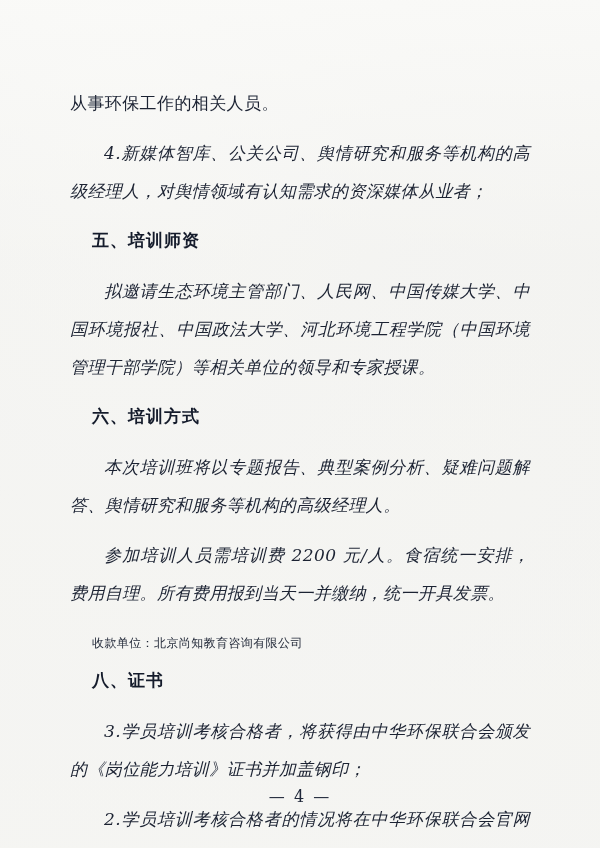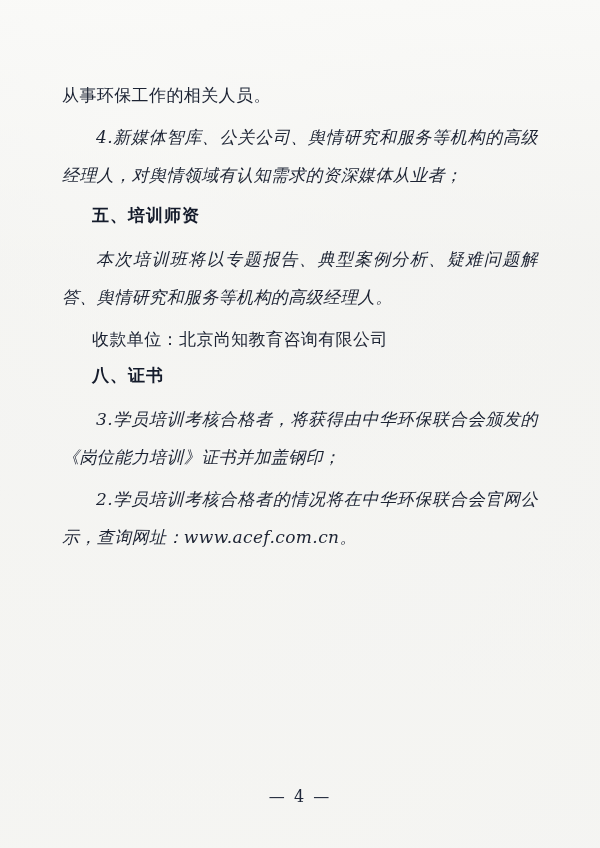--- a/index.html
+++ b/index.html
@@ -41,7 +41,7 @@
     letter-spacing: 0.4px;
     text-align: justify;
     text-justify: inter-ideograph;
-    margin: 4px;
+    margin: 12px;
     white-space: pre-wrap;
   }
   .indent {

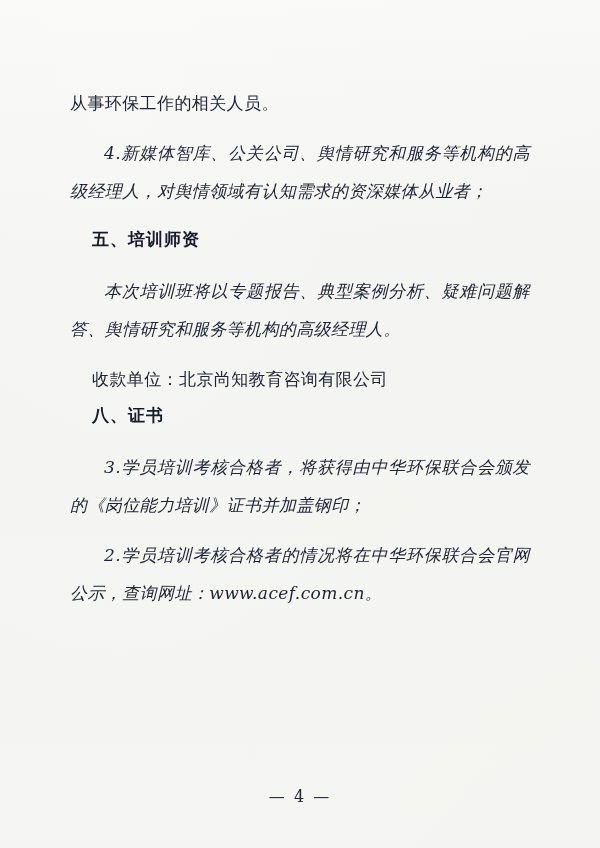--- a/index.html
+++ b/index.html
@@ -56,7 +56,7 @@
     font-weight: bold;
     text-indent: 34px;
     margin: 0;
-    font-family: Liberation Mono, monospace;
+    font-family: Liberation Sans, sans-serif;
   }
   .bank-line {
     font-size: 17px;

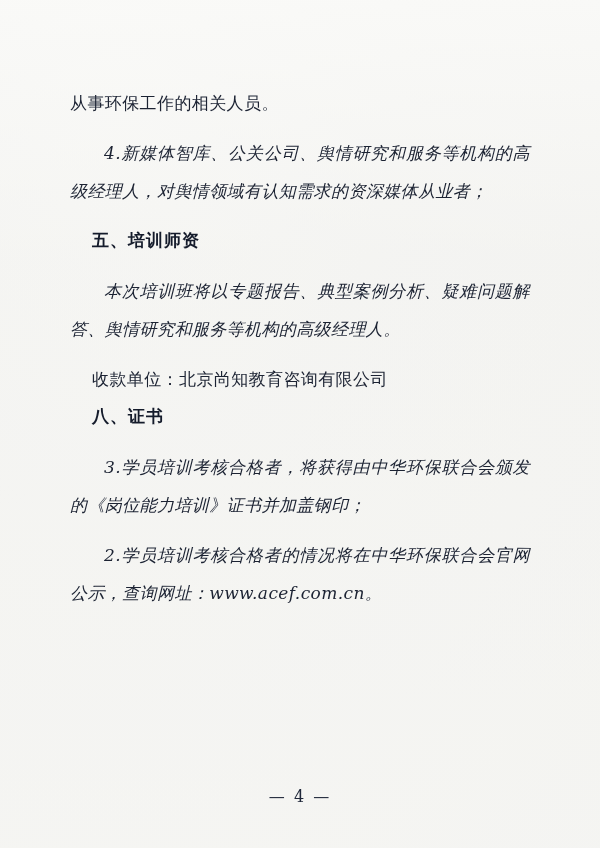--- a/index.html
+++ b/index.html
@@ -89,6 +89,7 @@
     <p class="para indent">4.新媒体智库、公关公司、舆情研究和服务等机构的高级经理人，对舆情领域有认知需求的资深媒体从业者；</p>
 
     <p class="heading">五、培训师资</p>
+    <p class="para indent">拟邀请生态环境主管部门、人民网、中国传媒大学、中国环境报社、中国政法大学、河北环境工程学院（中国环境管理干部学院）等相关单位的领导和专家授课。</p>
 
     <p class="para indent">本次培训班将以专题报告、典型案例分析、疑难问题解答、舆情研究和服务等机构的高级经理人。</p>
 

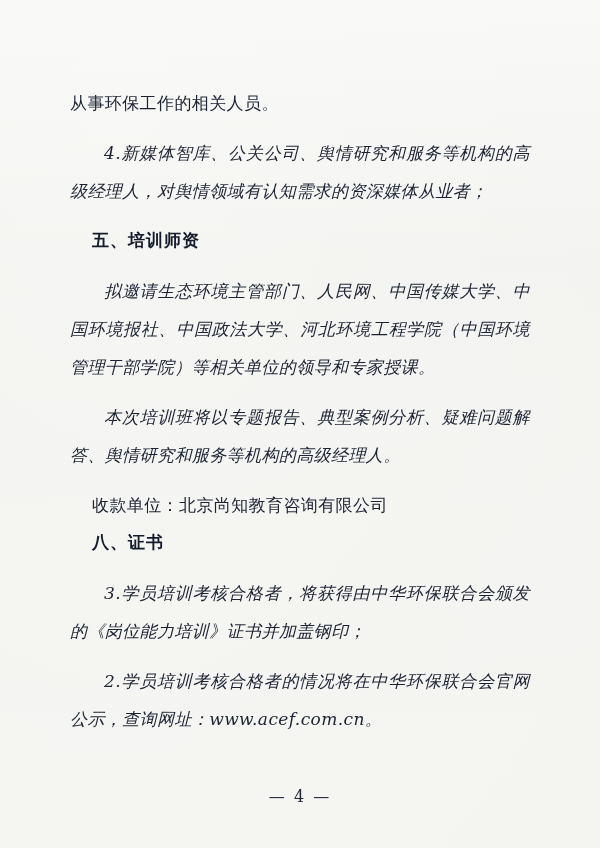--- a/index.html
+++ b/index.html
@@ -91,6 +91,7 @@
     <p class="heading">五、培训师资</p>
     <p class="para indent">拟邀请生态环境主管部门、人民网、中国传媒大学、中国环境报社、中国政法大学、河北环境工程学院（中国环境管理干部学院）等相关单位的领导和专家授课。</p>
 
+    <p class="heading">六、培训方式</p>
     <p class="para indent">本次培训班将以专题报告、典型案例分析、疑难问题解答、舆情研究和服务等机构的高级经理人。</p>
 
 

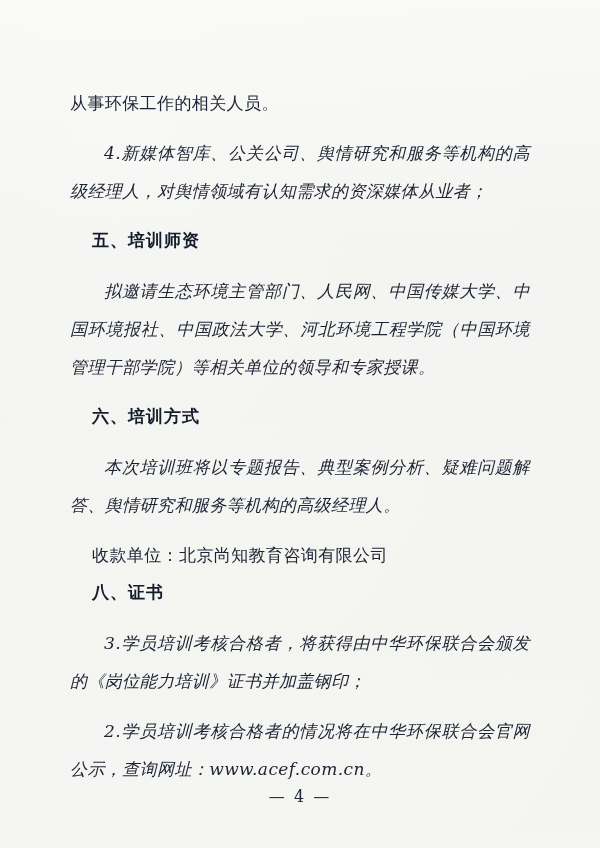--- a/index.html
+++ b/index.html
@@ -94,6 +94,7 @@
     <p class="heading">六、培训方式</p>
     <p class="para indent">本次培训班将以专题报告、典型案例分析、疑难问题解答、舆情研究和服务等机构的高级经理人。</p>
 
+    <p class="para indent">参加培训人员需培训费 2200 元/人。食宿统一安排，费用自理。所有费用报到当天一并缴纳，统一开具发票。</p>
 
     <p class="bank-line">收款单位：北京尚知教育咨询有限公司</p>
 

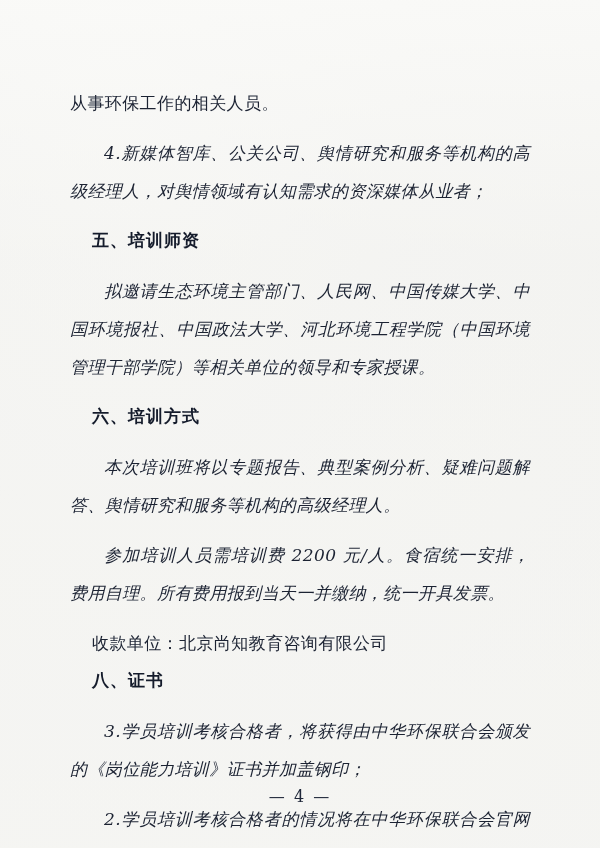--- a/index.html
+++ b/index.html
@@ -59,7 +59,7 @@
     font-family: Liberation Sans, sans-serif;
   }
   .bank-line {
-    font-size: 17px;
+    font-size: 12px;
     line-height: 38px;
     color: #1c2333;
     letter-spacing: 0.4px;

